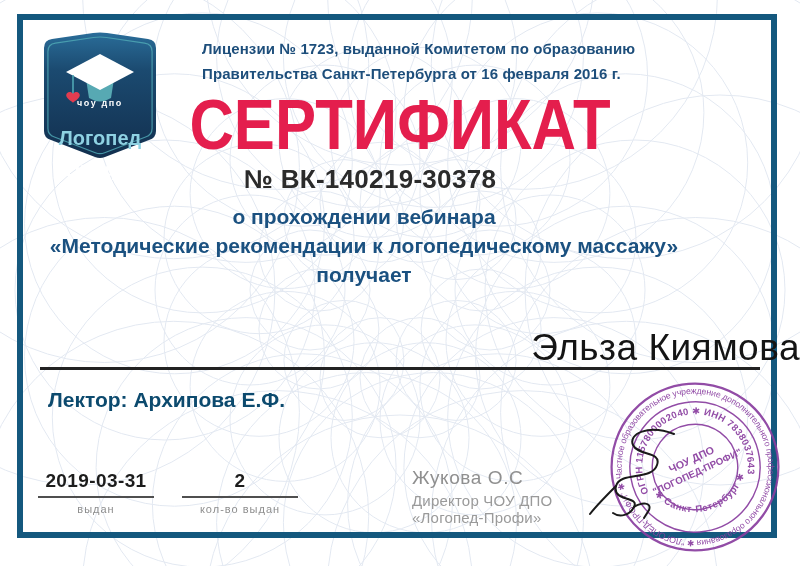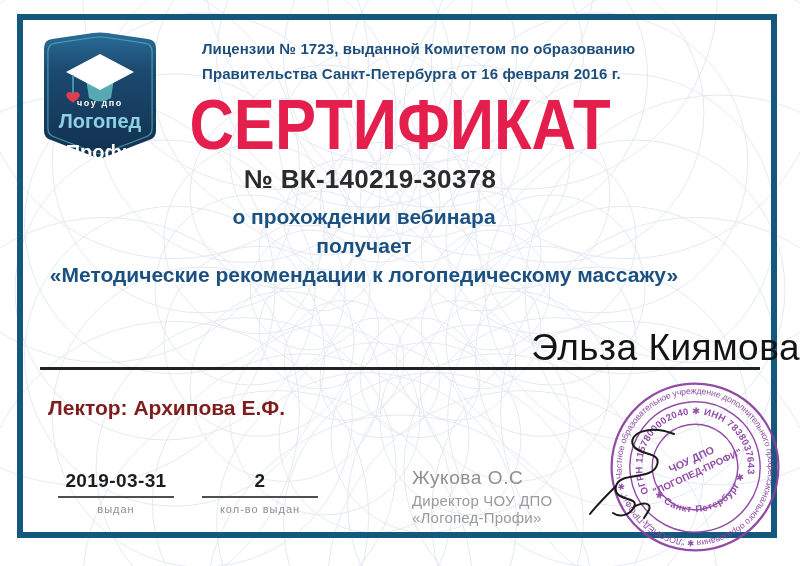--- a/index.html
+++ b/index.html
@@ -19,7 +19,7 @@
   .badge svg{position:absolute;left:0;top:0;}
   .badge-text{position:absolute;left:0;top:69px;width:128px;text-align:center;z-index:2;line-height:1;}
   .badge-t1{font-size:9px;font-weight:700;color:#ffffff;letter-spacing:1.6px;}
-  .badge-t2{font-size:20px;font-weight:600;color:#8ed1e2;margin-top:3px;}
+  .badge-t2{font-size:20px;font-weight:600;color:#8ed1e2;margin-top:20px;}
   .badge-t3{font-size:20px;font-weight:700;color:#ffffff;margin-top:11px;}
   
   .license{

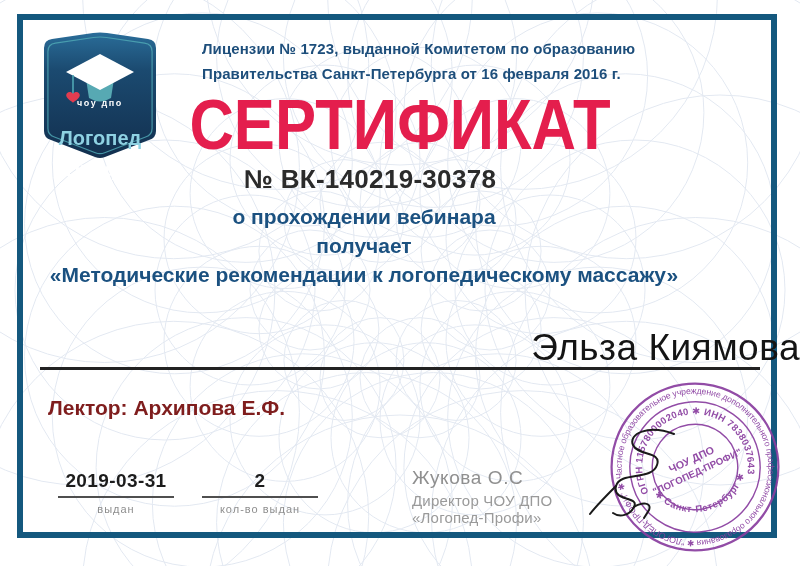--- a/index.html
+++ b/index.html
@@ -180,8 +180,8 @@
 
   <div class="body-text">
     <div>о прохождении вебинара</div>
+    <div>«Методические рекомендации к логопедическому массажу»</div>
     <div>получает</div>
-    <div>«Методические рекомендации к логопедическому массажу»</div>
   </div>
 
   <div class="name">Эльза Киямова</div>

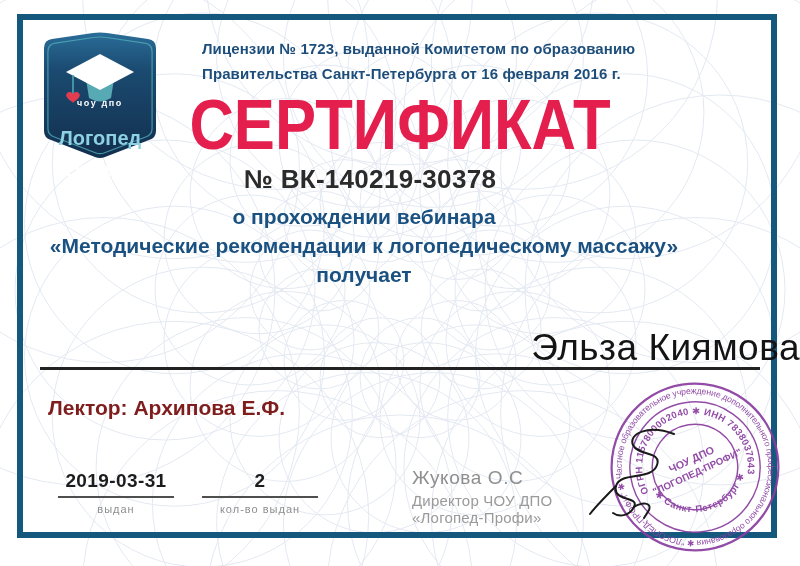--- a/index.html
+++ b/index.html
@@ -45,8 +45,8 @@
   }
   .rule{position:absolute;left:40px;top:367px;width:720px;height:3px;background:#222222;z-index:2;}
   .lecturer{
-    position:absolute;left:48px;top:396px;z-index:2;
-    font-size:21px;font-weight:700;color:#7f1d1d;
+    position:absolute;left:48px;top:388px;z-index:2;
+    font-size:21px;font-weight:700;color:#0c4a6e;
   }
   
   .field{position:absolute;top:470px;width:116px;text-align:center;z-index:2;margin-left:20px;}

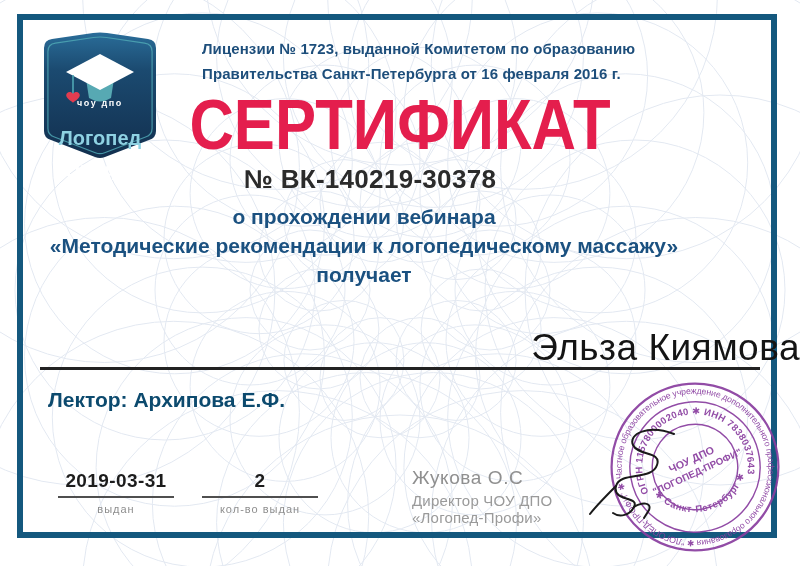--- a/index.html
+++ b/index.html
@@ -49,7 +49,7 @@
     font-size:21px;font-weight:700;color:#0c4a6e;
   }
   
-  .field{position:absolute;top:470px;width:116px;text-align:center;z-index:2;margin-left:20px;}
+  .field{position:absolute;top:470px;width:116px;text-align:center;z-index:2;}
   .field.issued{left:38px;}
   .field.hours{left:182px;}
   .fval{font-size:19px;font-weight:700;color:#1c1c1c;letter-spacing:.4px;}

